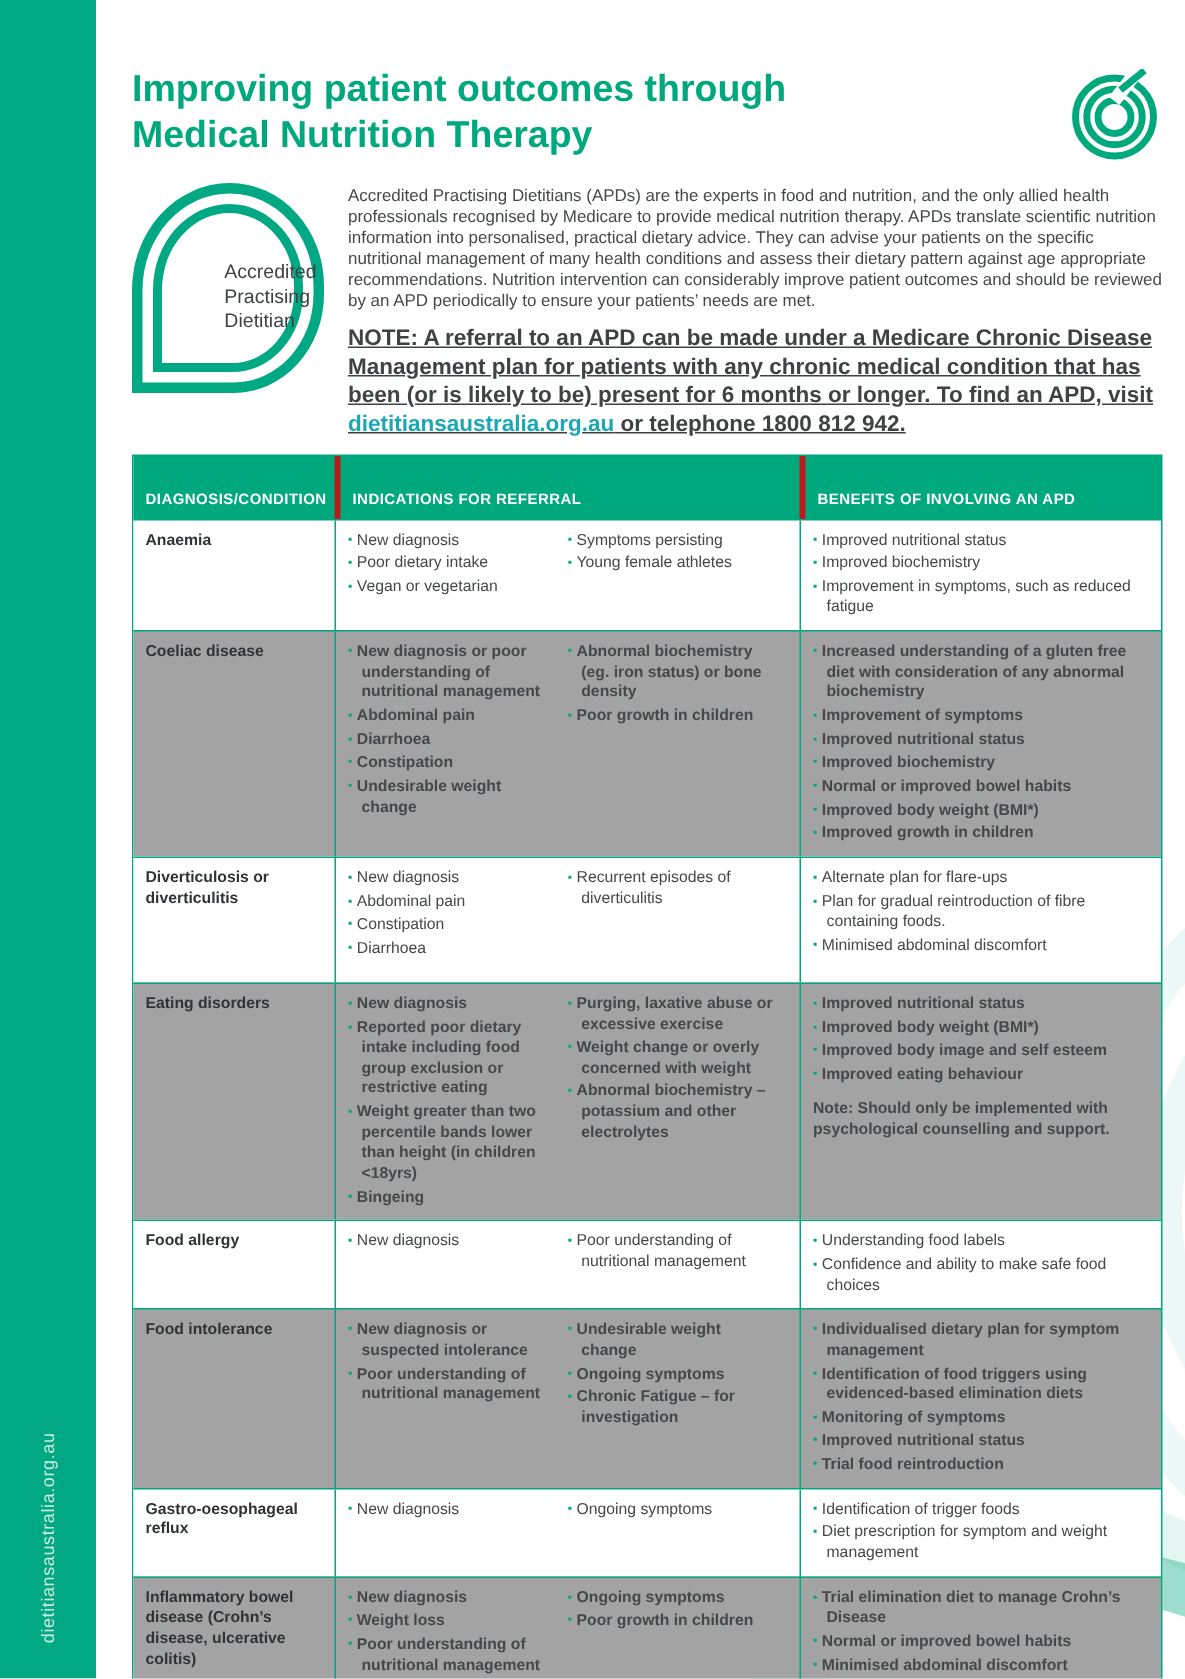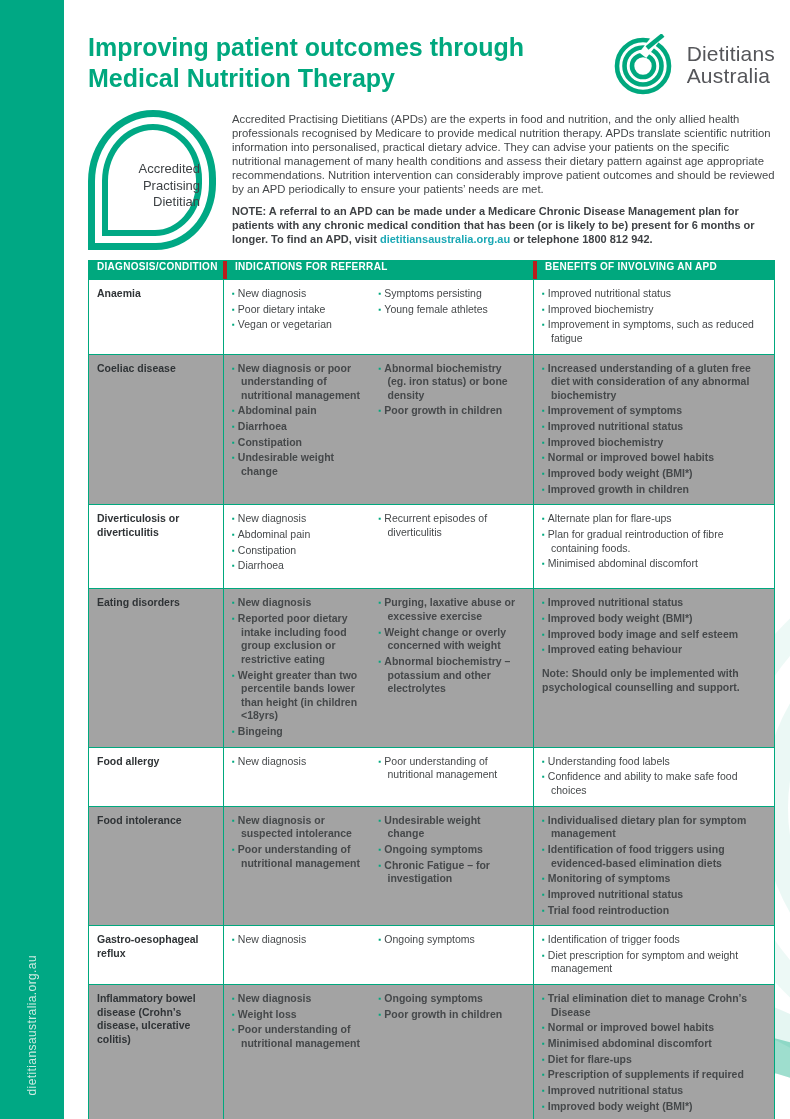--- a/index.html
+++ b/index.html
@@ -29,7 +29,7 @@
   
   .main { position:absolute; left:88px; top:0; width:687px; z-index:1; }
 
-  .header-row { display:flex; align-items:flex-start; margin-top:32px; }
+  .header-row { display:flex; align-items:flex-start; margin-top:44px; }
   .page-title { font-size:25px; line-height:1.24; font-weight:bold; color:#00A87E; }
   .brand { margin-left:auto; display:flex; align-items:center; gap:12px; padding-top:2px; }
   .brand-name { font-size:21px; line-height:1.06; color:#55565a; letter-spacing:.2px; }

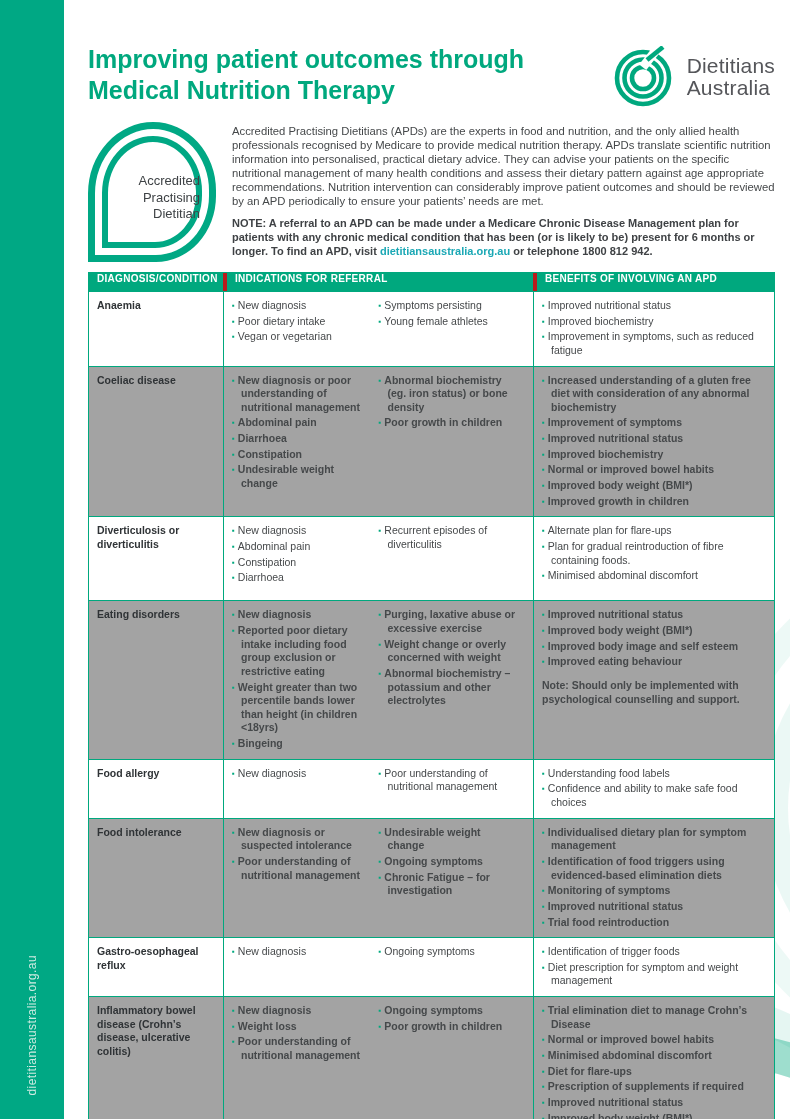--- a/index.html
+++ b/index.html
@@ -122,10 +122,6 @@
         <rect x="36" y="-4" width="9" height="30" fill="#ffffff" transform="rotate(38 42 8)"></rect>
         <line x1="34" y1="14" x2="50" y2="1" stroke="#00A87E" stroke-width="4.6"></line>
       </svg>
-      <div class="brand-name">
-        <span>Dietitians</span><br>
-        <span>Australia</span>
-      </div>
     </div>
   </div>
 

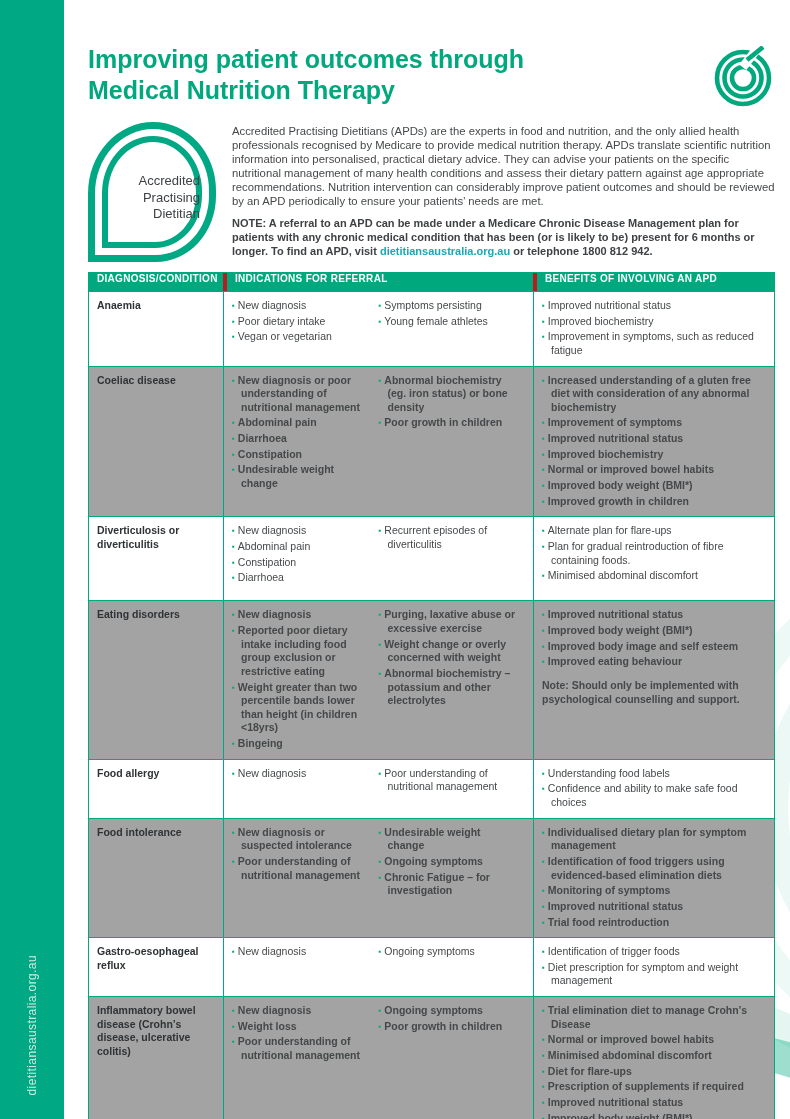--- a/index.html
+++ b/index.html
@@ -47,8 +47,8 @@
     border:6px solid #00A884; border-radius:52% 50% 48% 0;
   }
   .badge-text {
-    position:absolute; right:16px; top:50%; transform:translateY(-38%);
-    text-align:right; font-size:13px; line-height:1.28; color:#3e4245; z-index:1;
+    position:absolute; right:5px; top:50%; transform:translateY(-38%);
+    text-align:left; font-size:13px; line-height:1.28; color:#3e4245; z-index:1;
   }
 
   .intro-text { flex:1; padding-top:2px; }

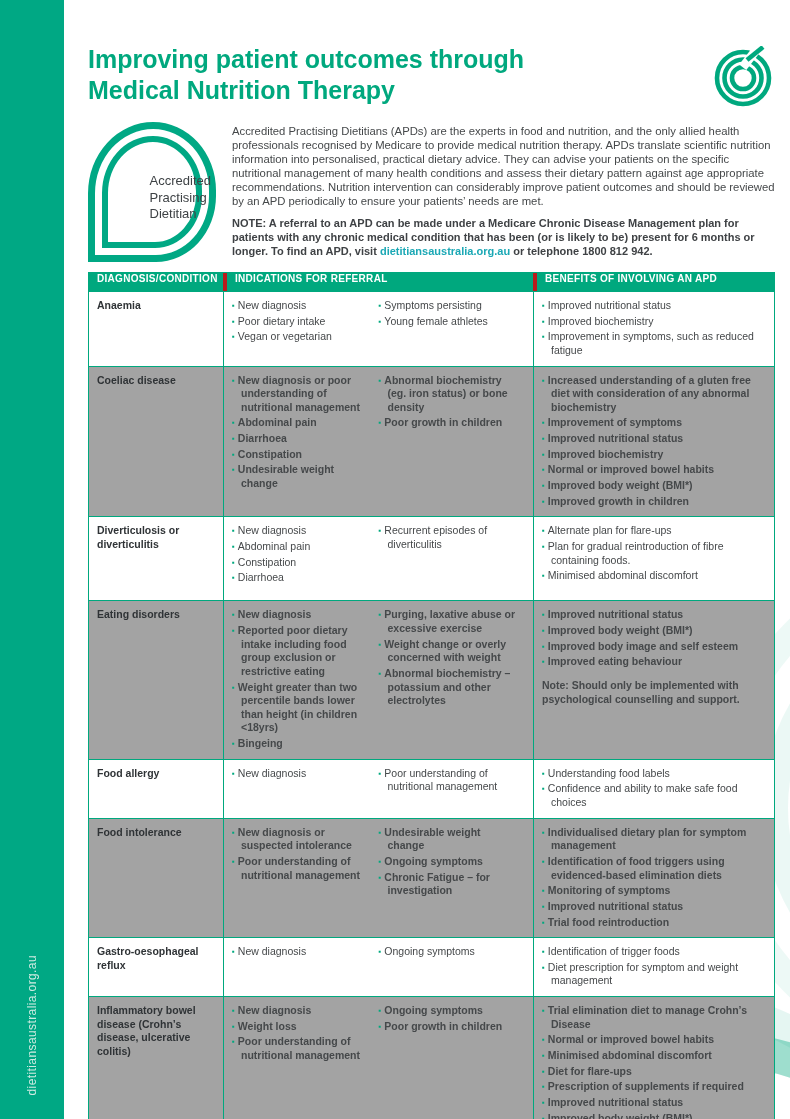--- a/index.html
+++ b/index.html
@@ -53,7 +53,7 @@
 
   .intro-text { flex:1; padding-top:2px; }
   .intro-para { font-size:11.3px; line-height:1.24; color:#45484a; }
-  .intro-note { margin-top:9px; font-size:11px; line-height:1.26; font-weight:bold; color:#3f4245; }
+  .intro-note { margin-top:9px; font-size:15px; line-height:1.26; font-weight:bold; color:#3f4245;text-decoration:underline; }
   .intro-note a { color:#1ba8b5; text-decoration:none; font-weight:bold; }
 
   

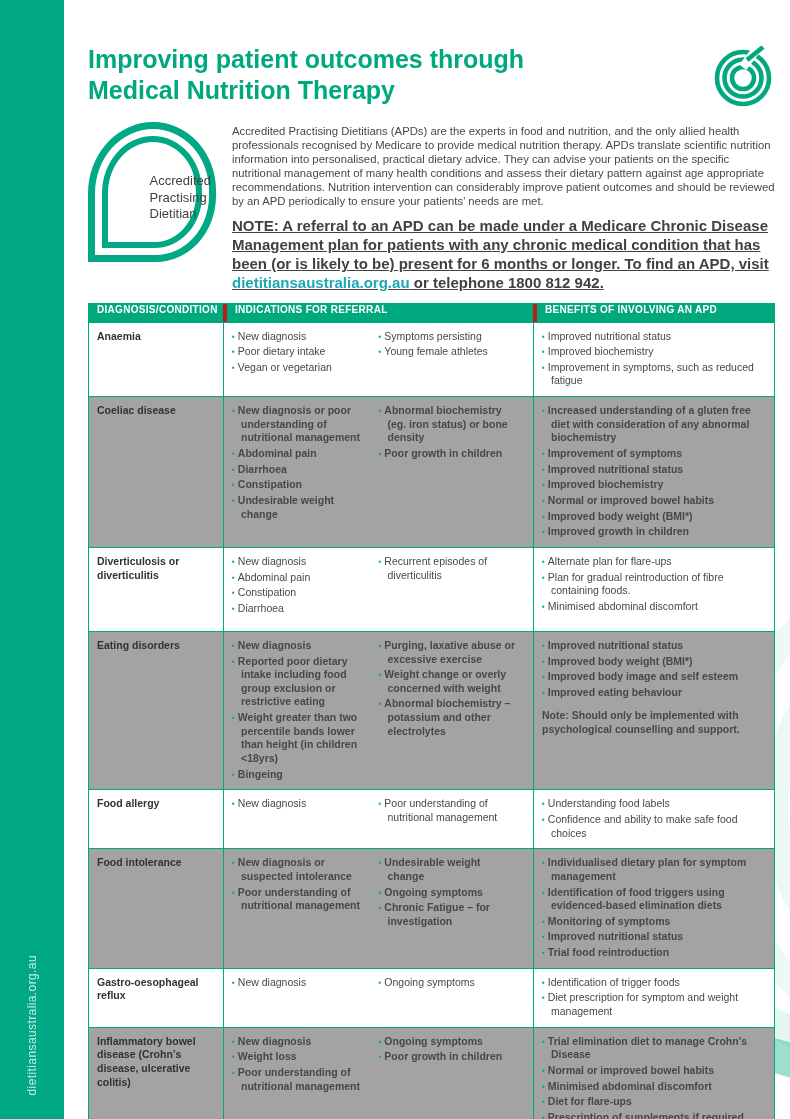--- a/index.html
+++ b/index.html
@@ -61,7 +61,7 @@
   .thead { display:grid; grid-template-columns:134px 310px 243px; background:#00A87E; }
   .hcell {
     color:#ffffff; font-weight:bold; font-size:10px; letter-spacing:.3px;
-    padding:0 8px 7px 8px;
+    padding:24px 8px 7px 8px;
   }
   .hcell + .hcell { border-left:4px solid #b91c1c; }
 

